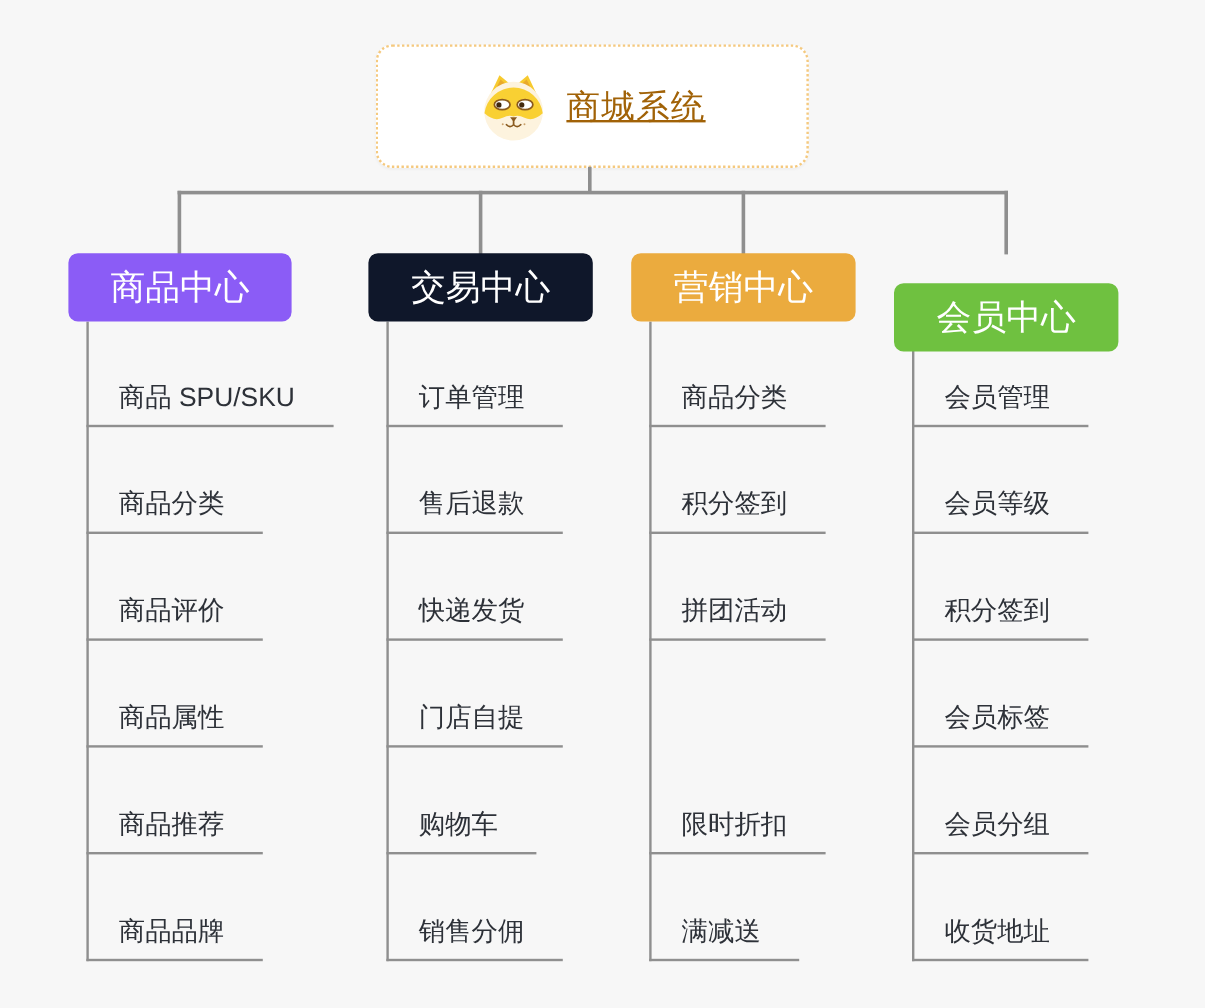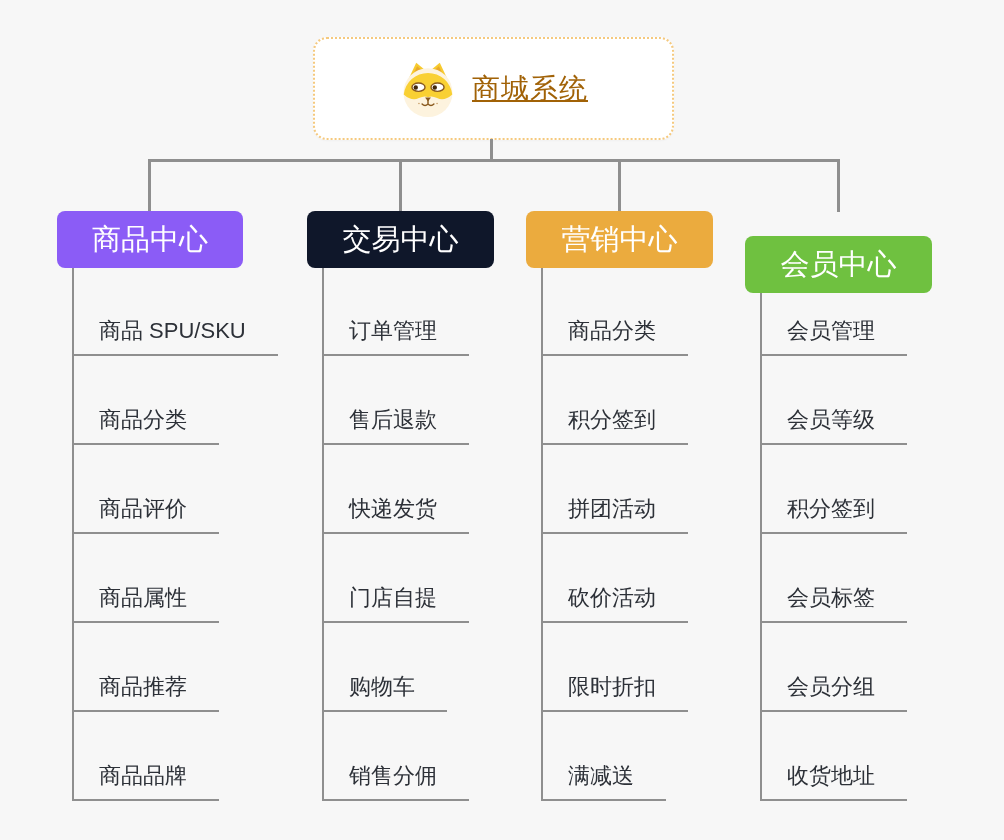--- a/index.html
+++ b/index.html
@@ -109,7 +109,6 @@
   <div class="leaf c2 r0">商品分类</div>
   <div class="leaf c2 r1">积分签到</div>
   <div class="leaf c2 r2">拼团活动</div>
-  <div class="leaf c2 r3">砍价活动</div>
   <div class="leaf c2 r4">限时折扣</div>
   <div class="leaf c2 r5">满减送</div>
 

